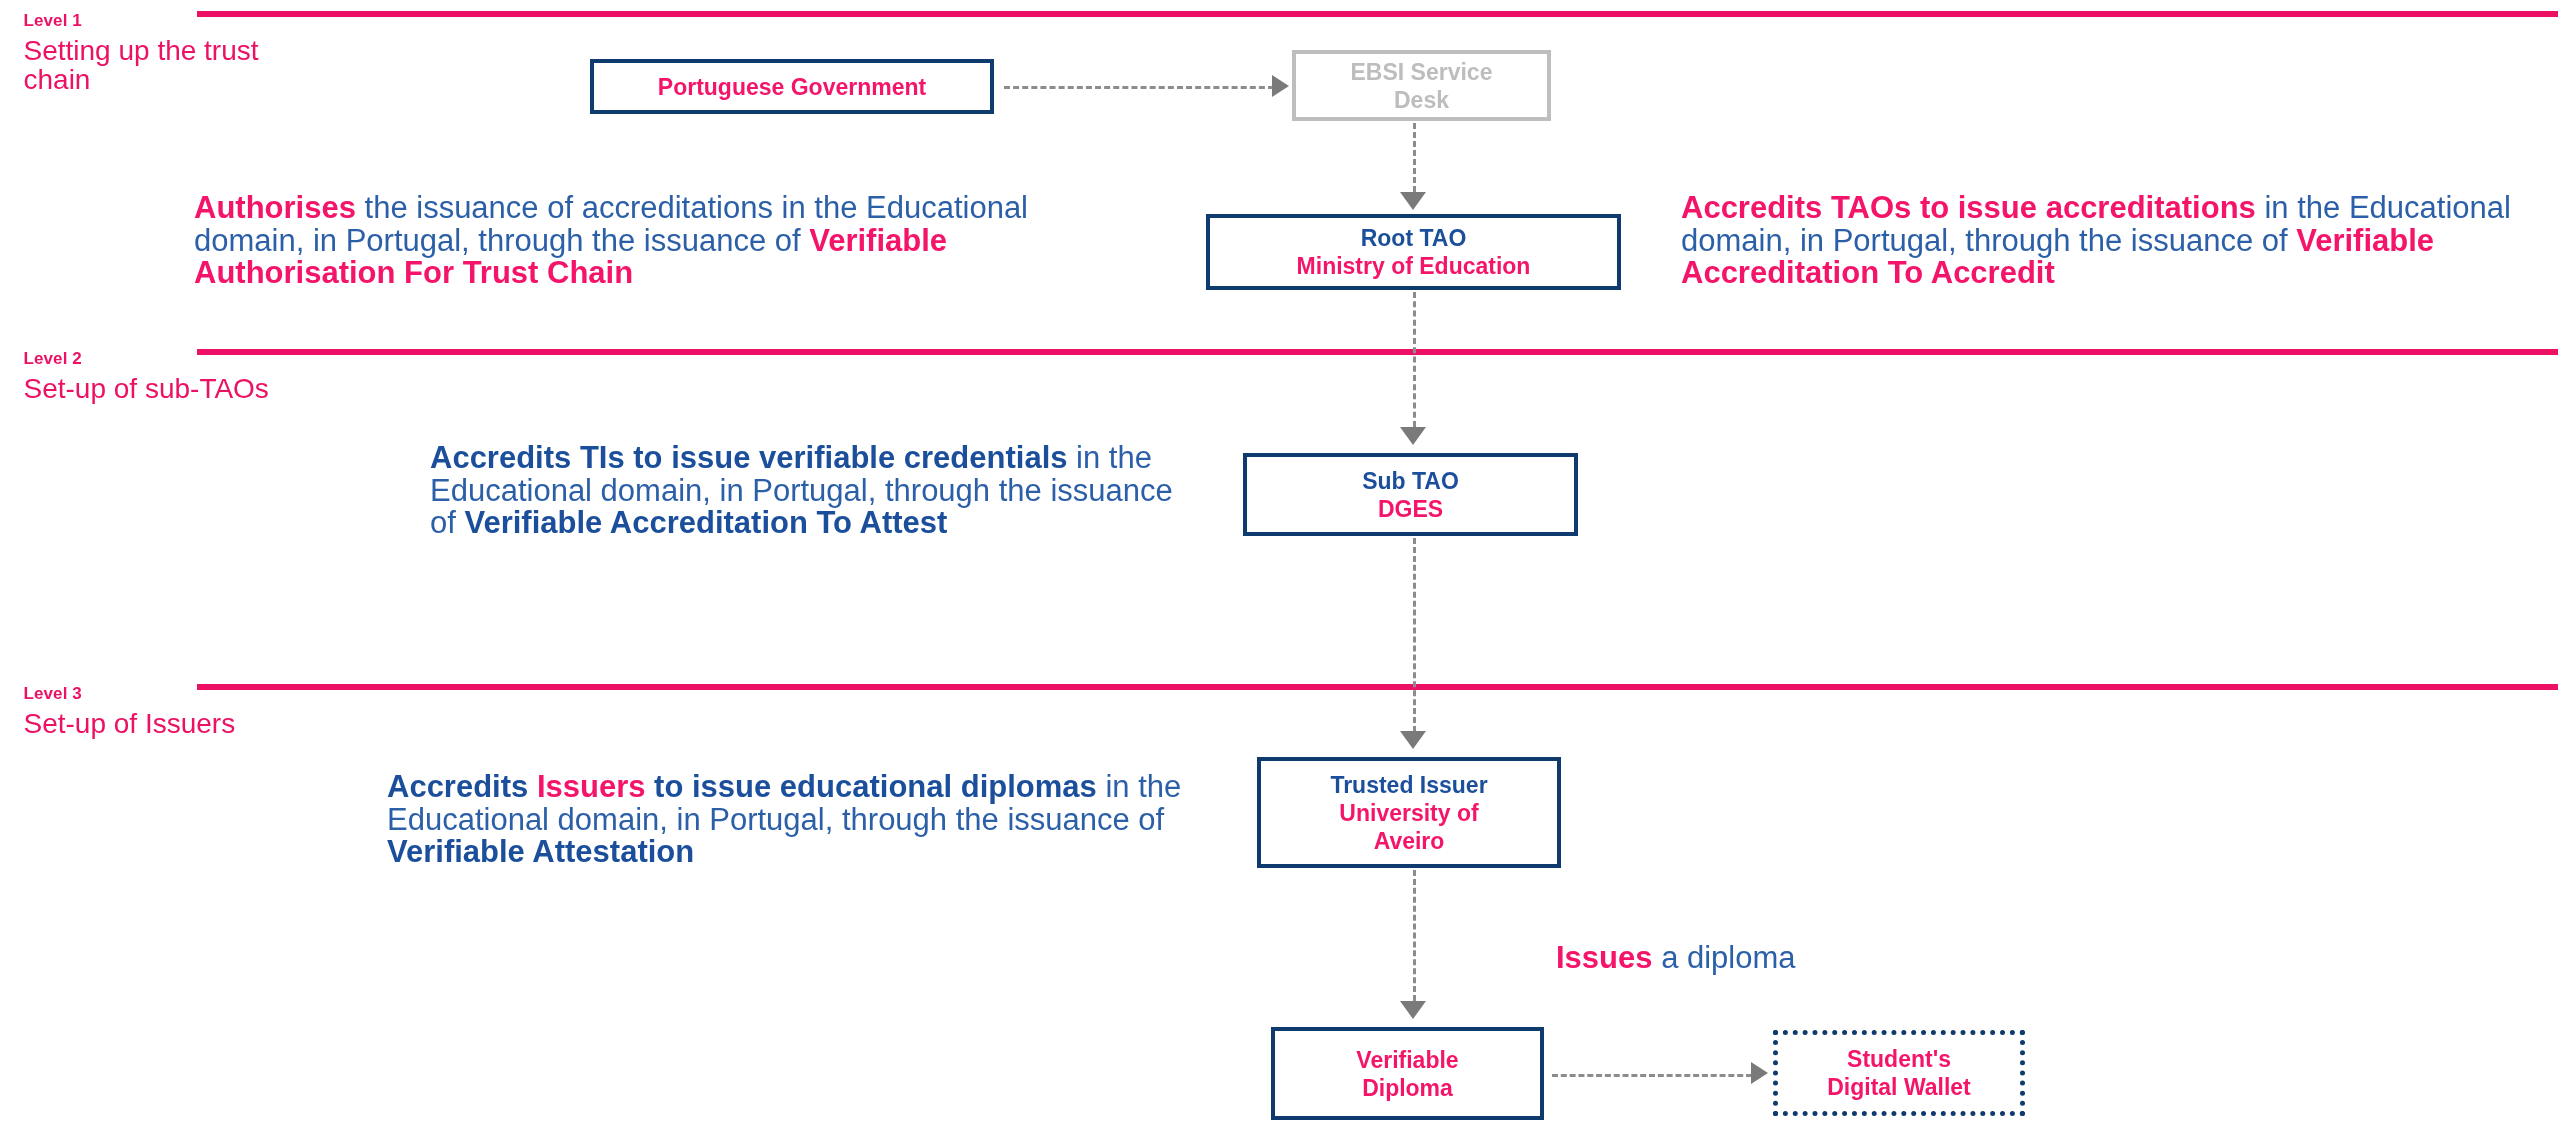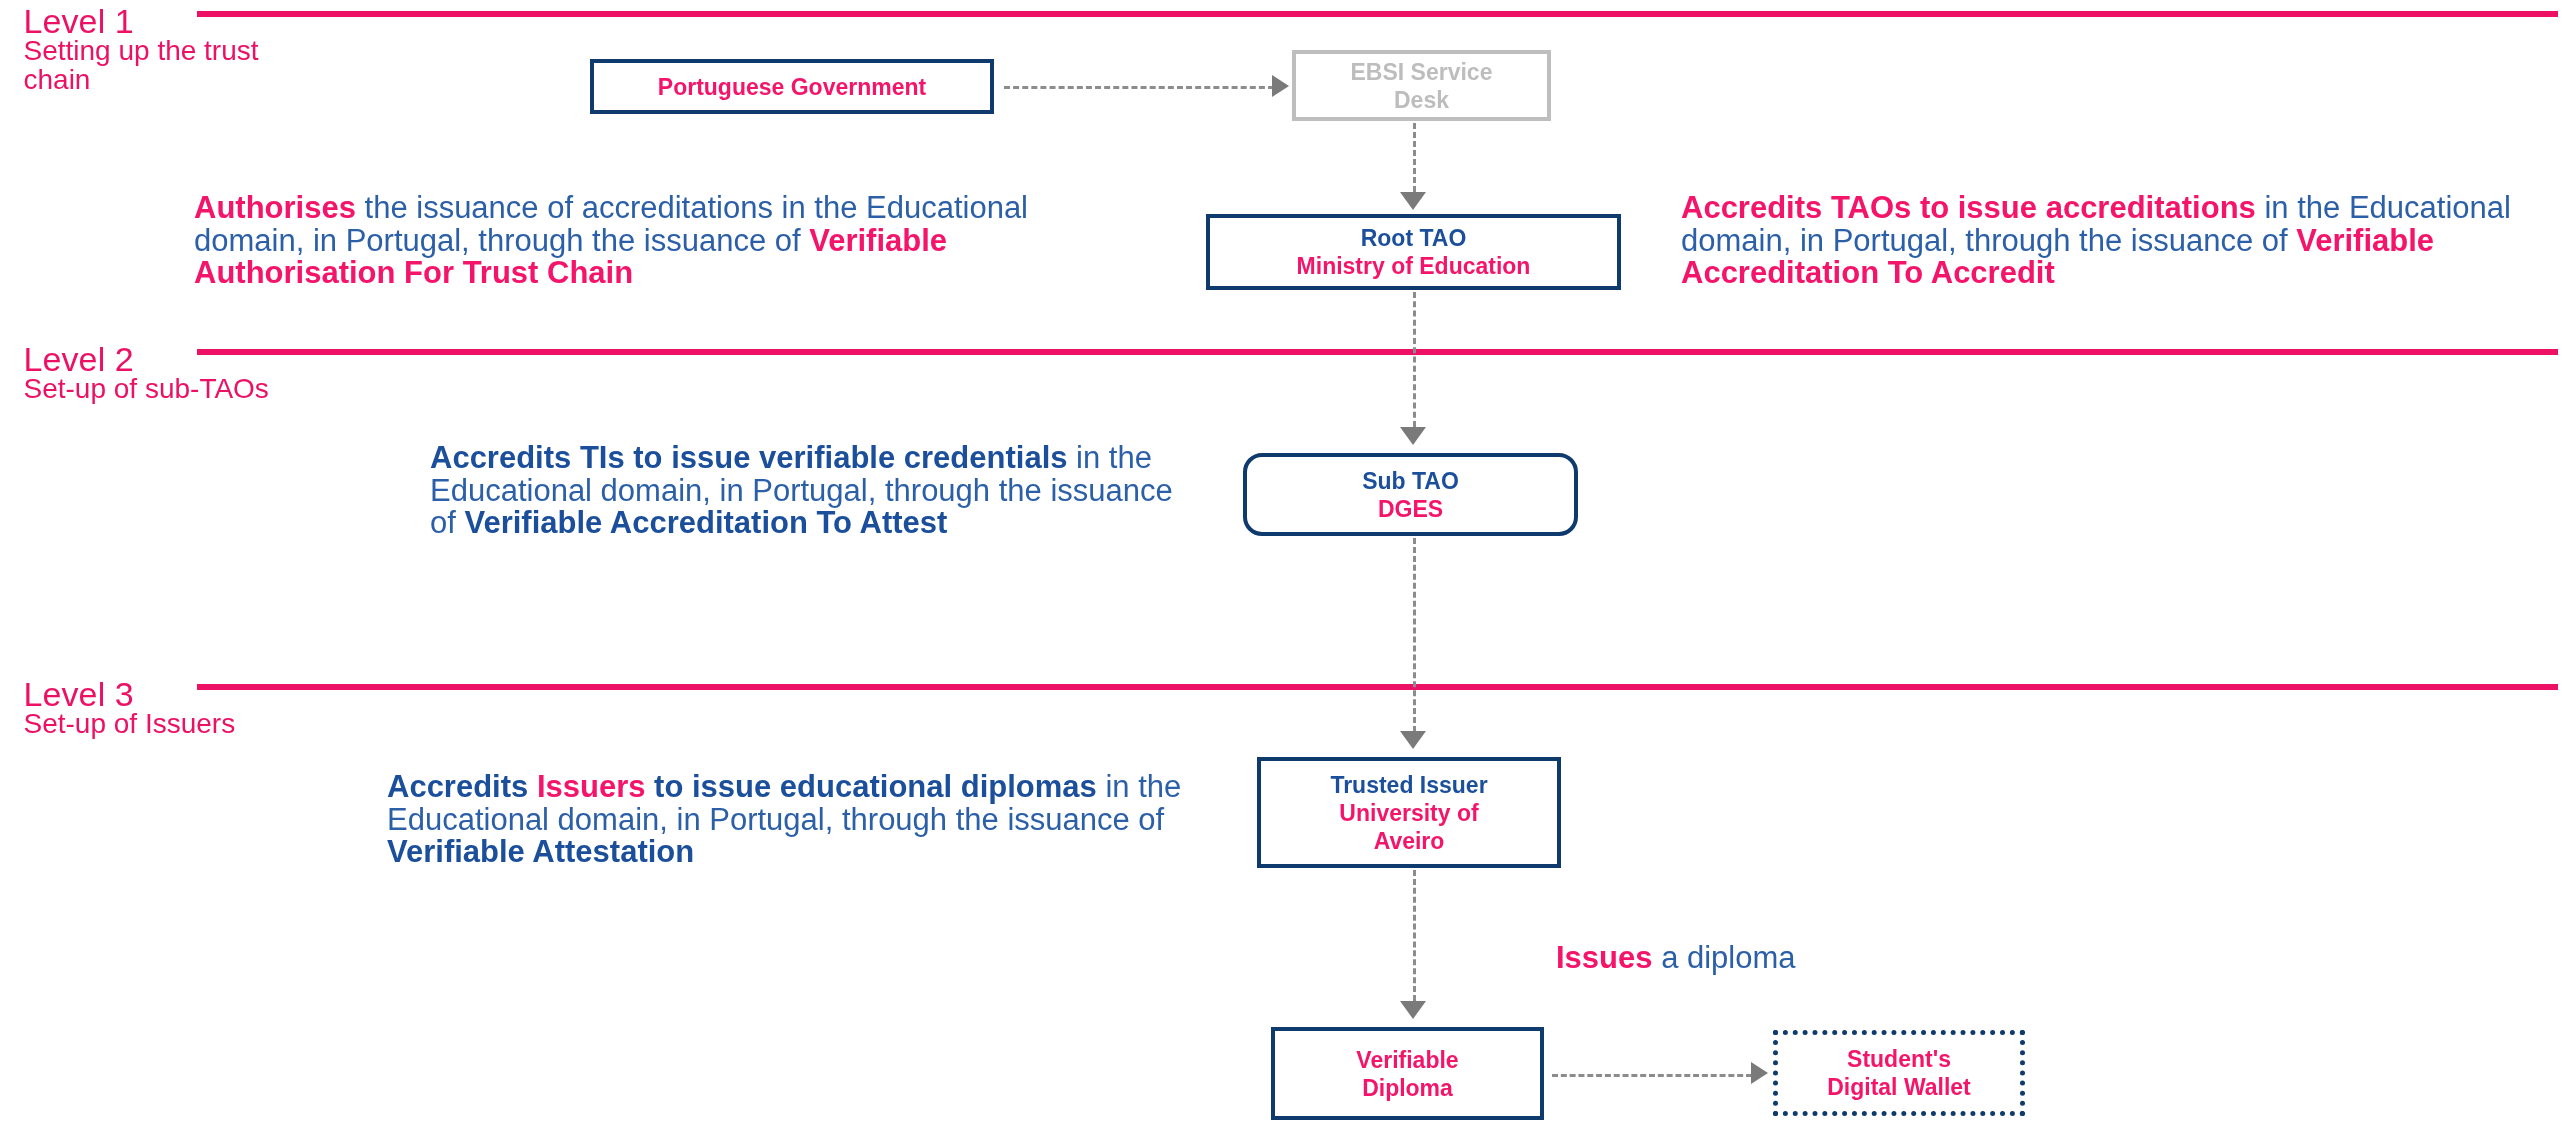--- a/index.html
+++ b/index.html
@@ -15,7 +15,7 @@
 
   
   .level-label{position:absolute;left:23.5px;color:#EC1164;}
-  .level-label .lvl-title{font-weight:normal;font-size:34px;line-height:30px;
+  .level-label .lvl-title{font-weight:bold;font-size:17px;line-height:30px;
        letter-spacing:0.1px;}
   .level-label .lvl-sub{font-weight:normal;font-size:28px;line-height:29px;}
   #level-1{top:5.5px;width:290px;}

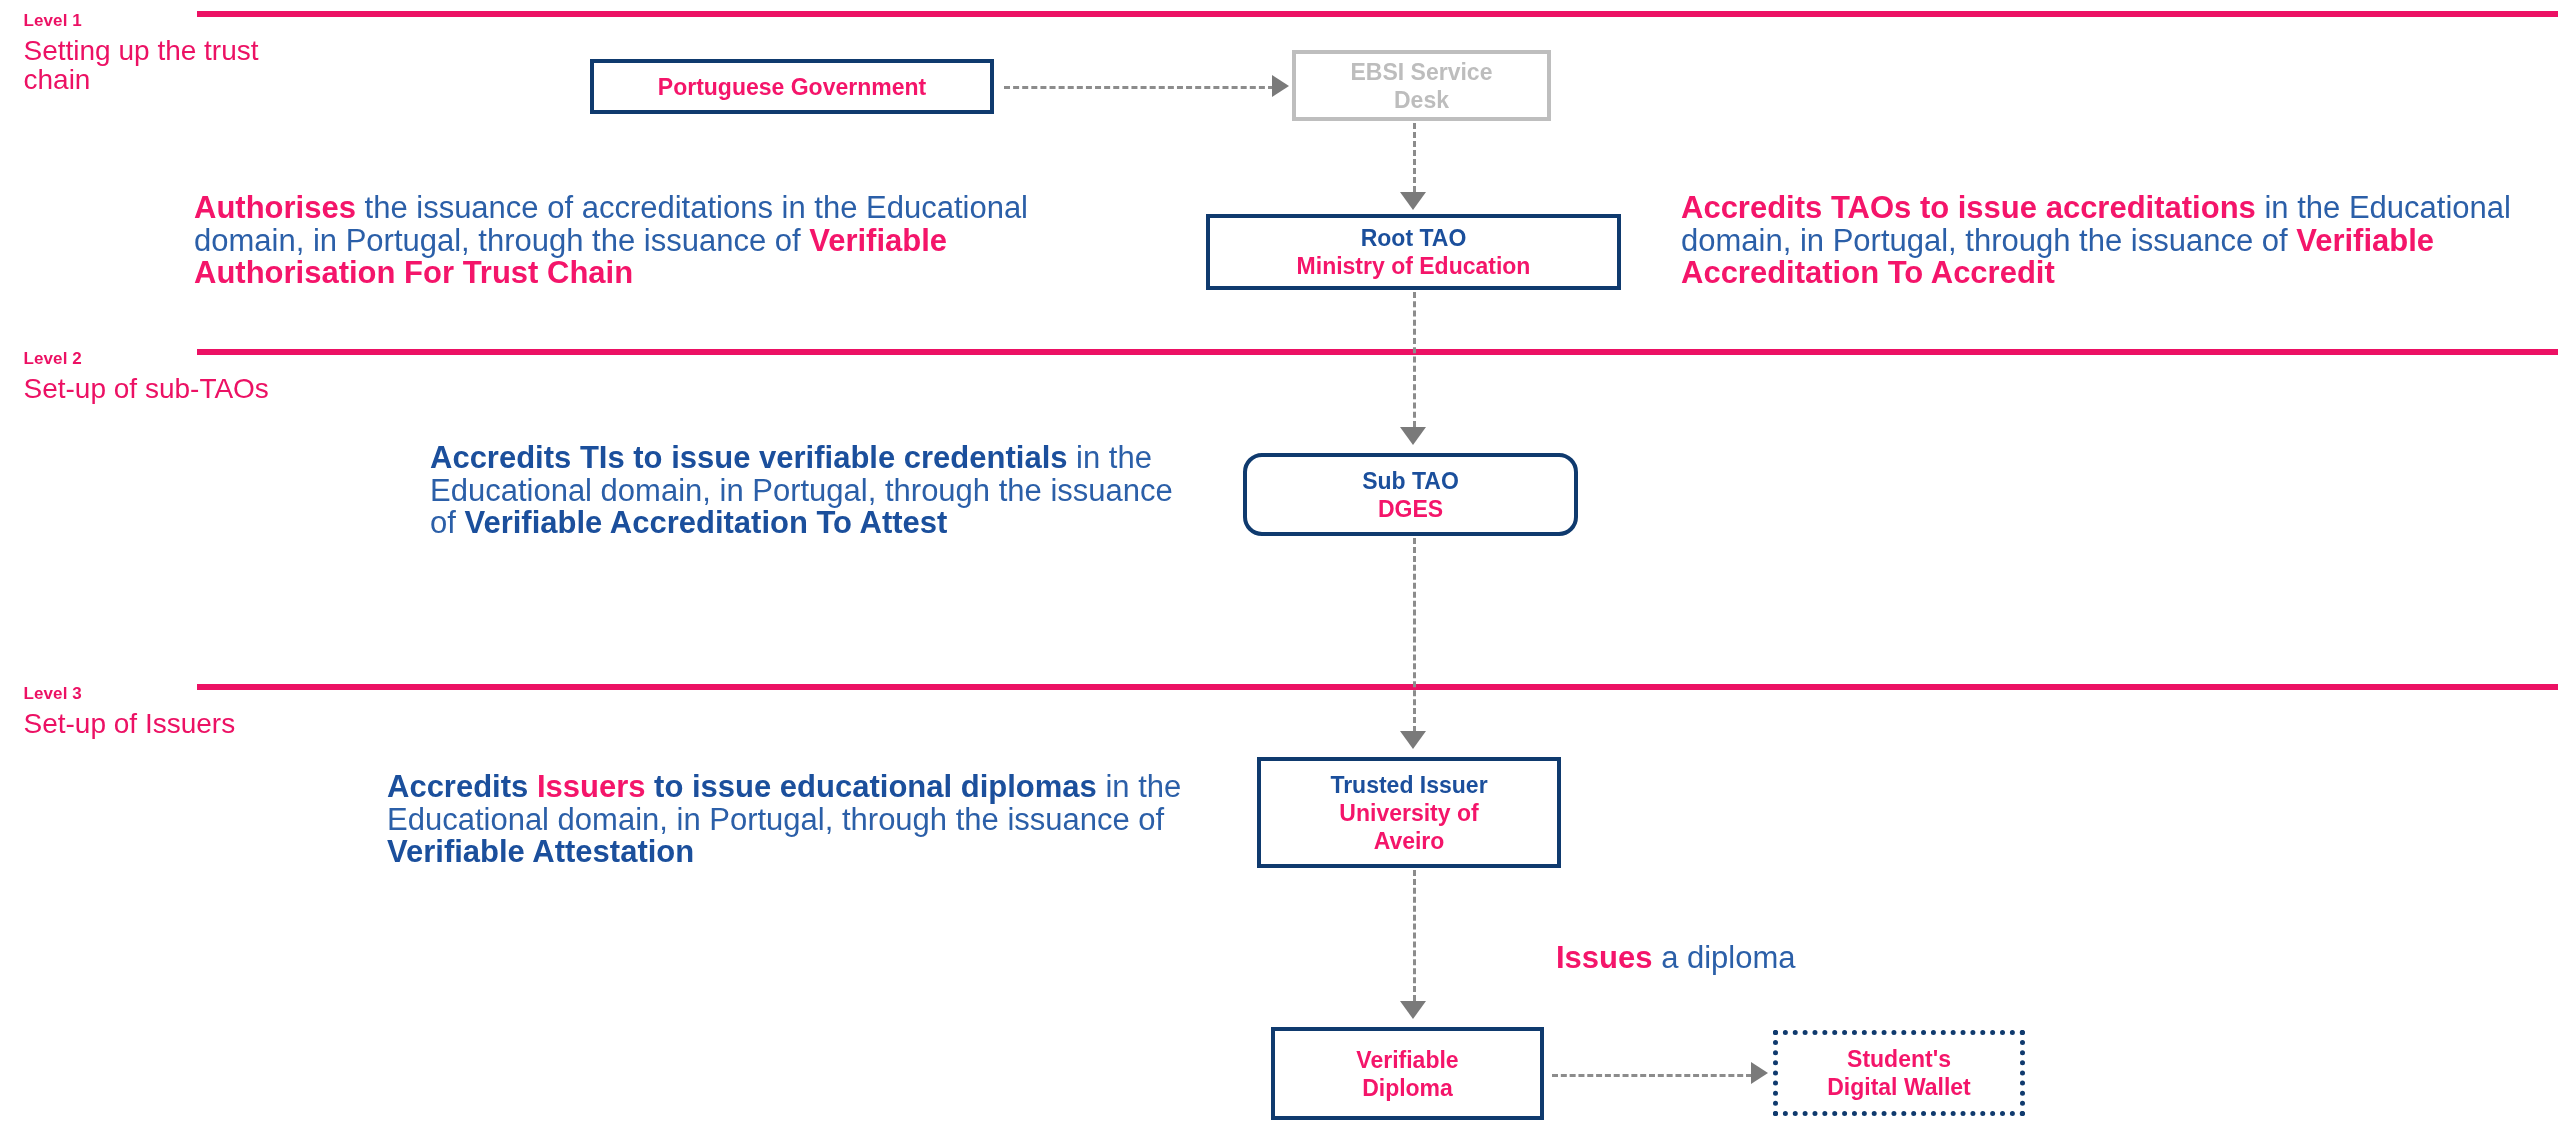--- a/index.html
+++ b/index.html
@@ -38,7 +38,7 @@
   #node-portuguese-government{left:590px;top:59px;width:404px;height:55px;}
   #node-ebsi-service-desk{left:1292px;top:50px;width:259px;height:71px;}
   #node-root-tao{left:1206px;top:214px;width:415px;height:76px;}
-  #node-sub-tao{left:1243px;top:453px;width:335px;height:83px;border-radius:19px;}
+  #node-sub-tao{left:1243px;top:453px;width:335px;height:83px;}
   #node-trusted-issuer{left:1257px;top:757px;width:304px;height:111px;}
   #node-verifiable-diploma{left:1271px;top:1027px;width:273px;height:93px;}
   #node-student-wallet{left:1773px;top:1030px;width:252px;height:86px;}

